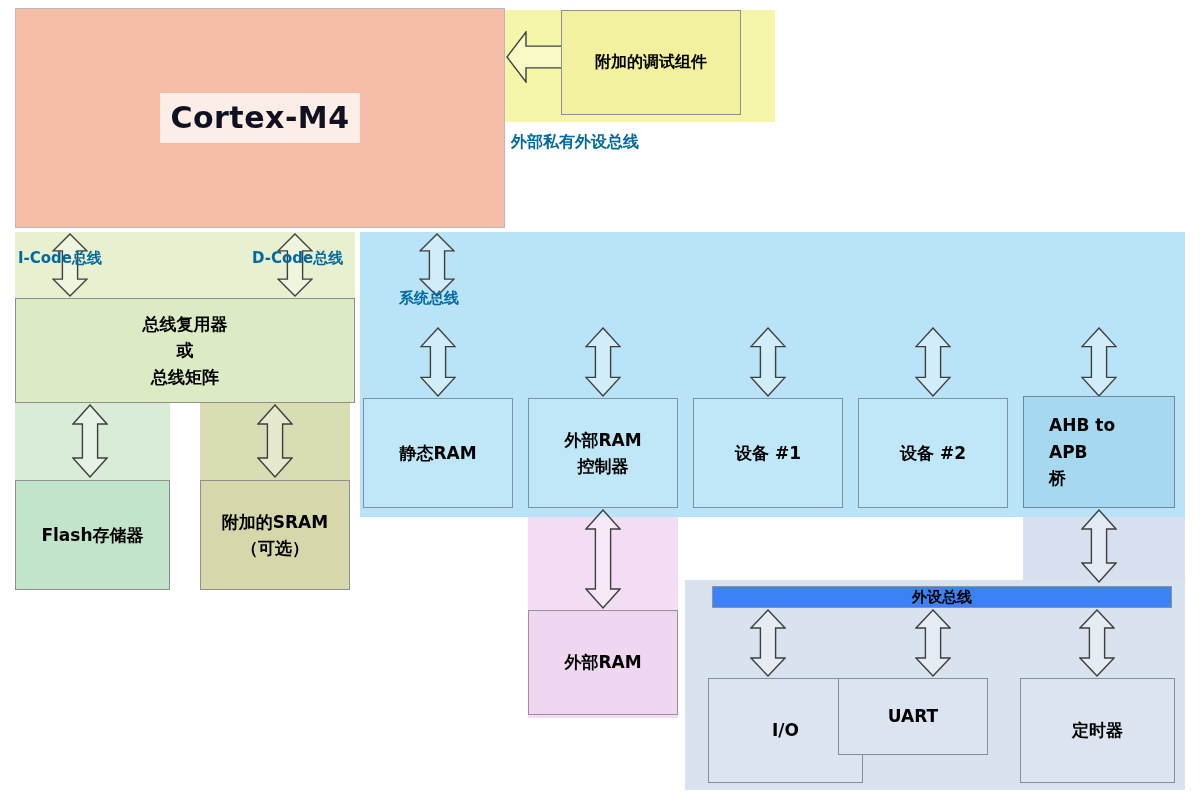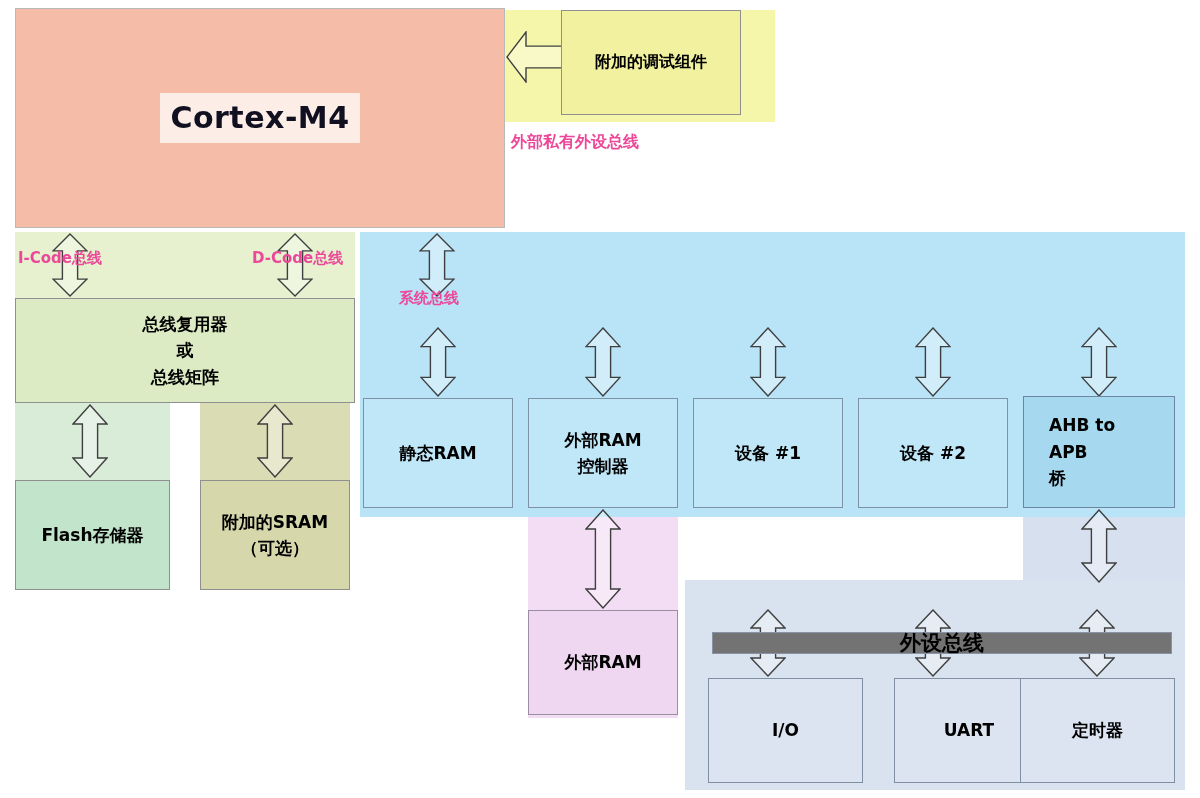--- a/index.html
+++ b/index.html
@@ -14,7 +14,7 @@
             white-space:pre-line; border:1px solid #8f8f8f; }
   .bar    { position:absolute; z-index:2; display:flex; align-items:center; justify-content:center;
             font-weight:bold; color:#000; font-size:16px; border:1px solid #7d92a4; }
-  .lbl    { position:absolute; z-index:3; font-weight:bold; font-size:15px; color:#ec4899; white-space:nowrap; }
+  .lbl    { position:absolute; z-index:3; font-weight:bold; font-size:15px; color:#0369a1; white-space:nowrap; }
 
   
   .cpu-box      { background:#f5bda8; border-color:#b9b9b9; }

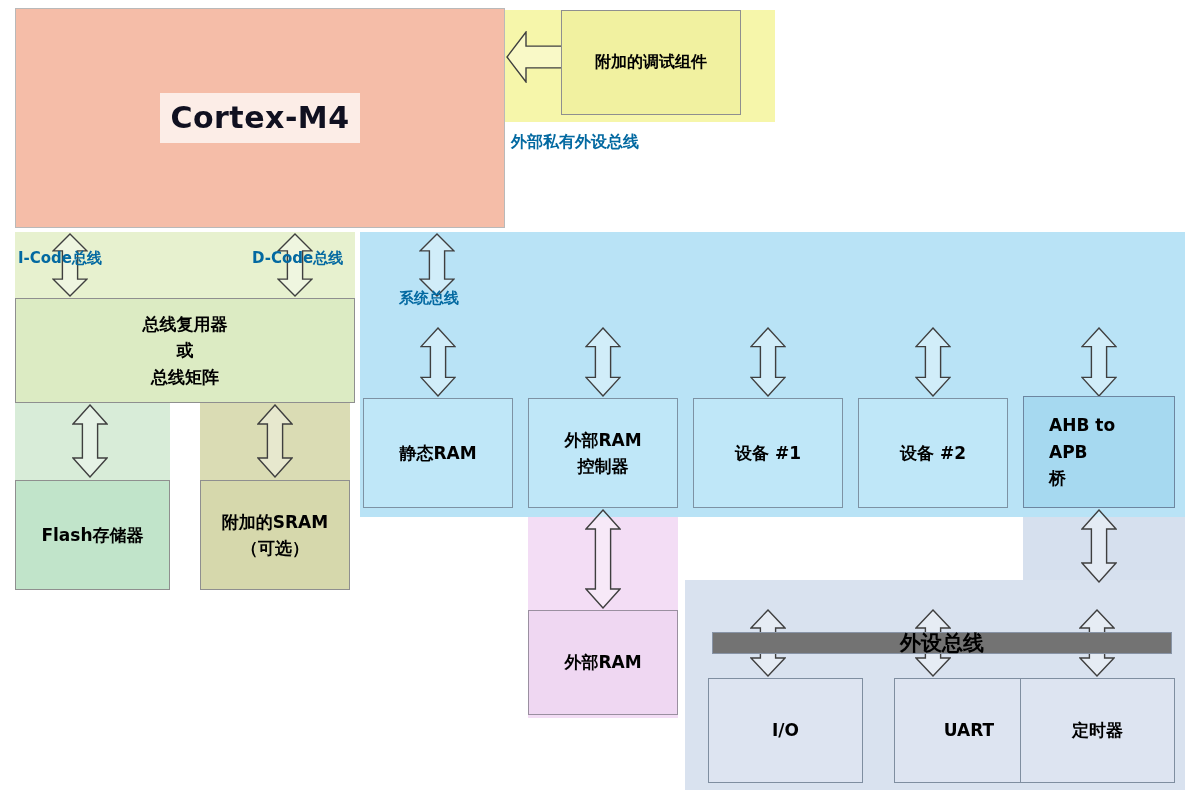--- a/index.html
+++ b/index.html
@@ -37,7 +37,7 @@
   .extram-box   { background:#efd7f2; border-color:#9a8fa0; }
   .bridge-strip { background:#d6e0ee; }
   .periph-region{ background:#d9e2ef; }
-  .periph-bar   { background:#737373; border-color:#8894a6; font-size:21px;margin-top:46px; }
+  .periph-bar   { background:#3b82f6; border-color:#8894a6; font-size:15px; }
   .periph-box   { background:#dde4f1; border-color:#7f8ea0; }
 </style>
 </head>

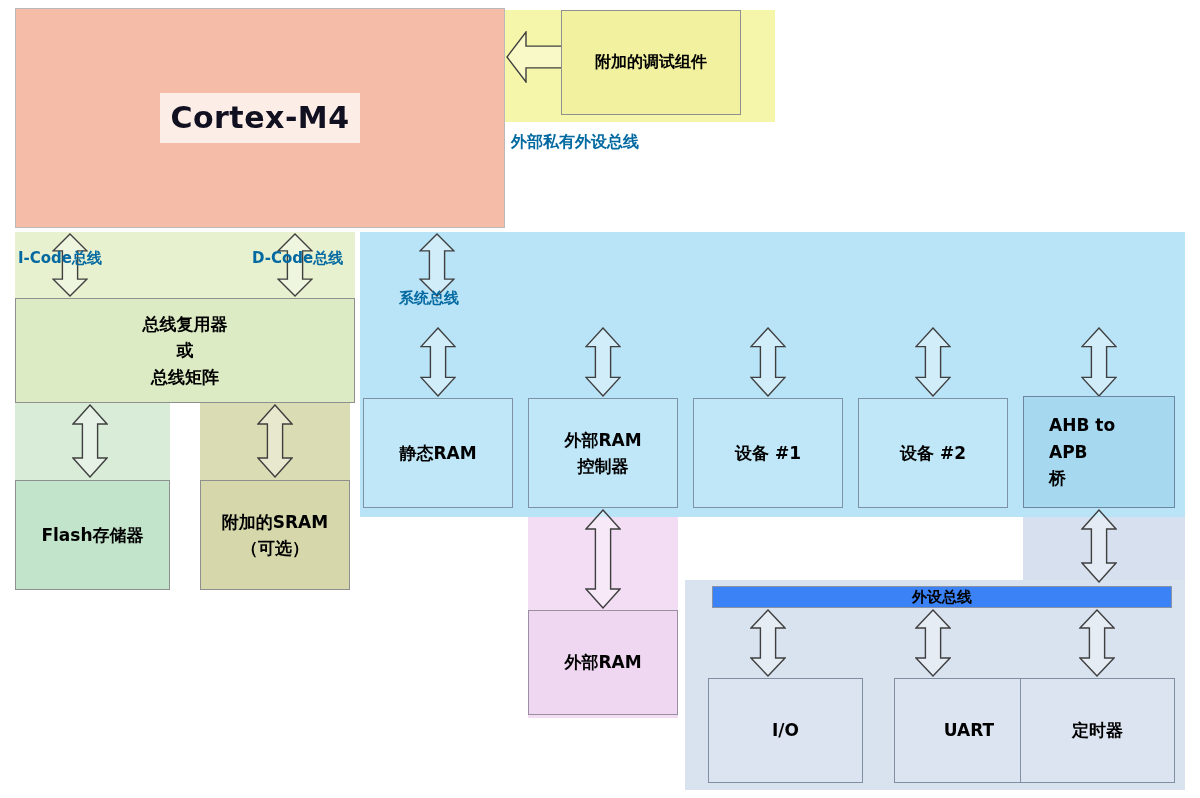--- a/index.html
+++ b/index.html
@@ -157,7 +157,7 @@
   <div class="box periph-box" style="left:708px; top:678px; width:155px; height:105px;">
     <span>I/O</span>
   </div>
-  <div class="box periph-box" style="left:894px; top:678px; width:150px; height:105px;">
+  <div class="box periph-box" style="left:838px; top:678px; width:150px; height:77px;">
     <span>UART</span>
   </div>
   <div class="box periph-box" style="left:1020px; top:678px; width:155px; height:105px;">

